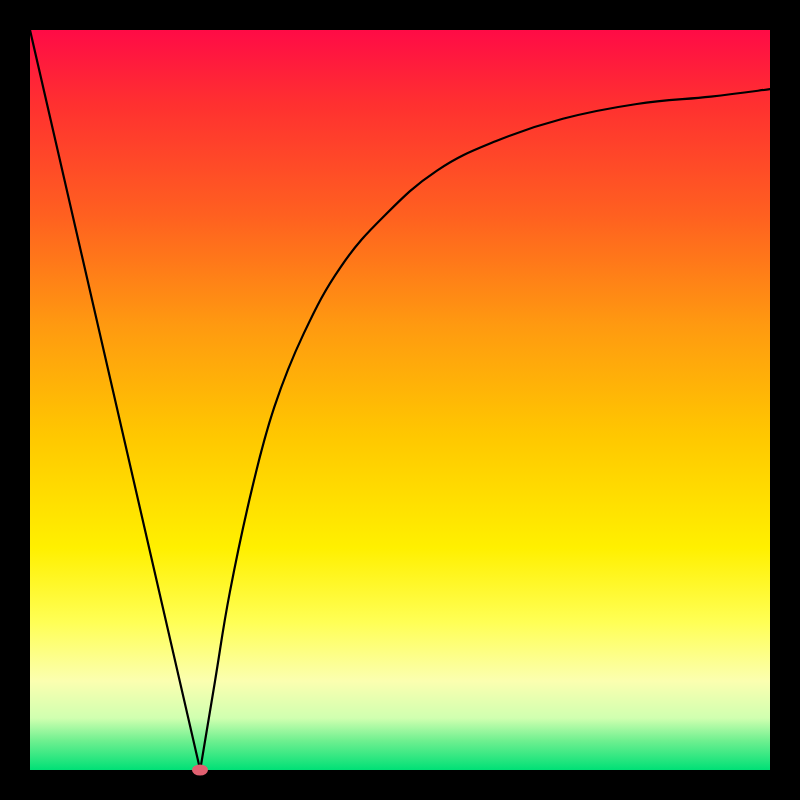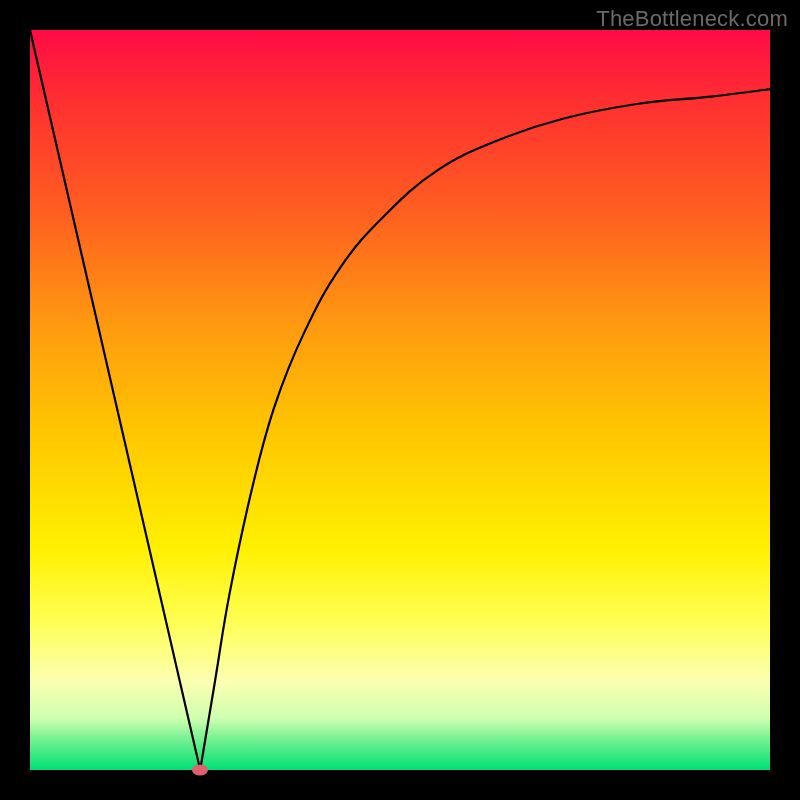--- a/index.html
+++ b/index.html
@@ -78,7 +78,6 @@
 
   </div>
 
-  <div class="watermark">TheBottleneck.com</div>
 
 </div>
 

